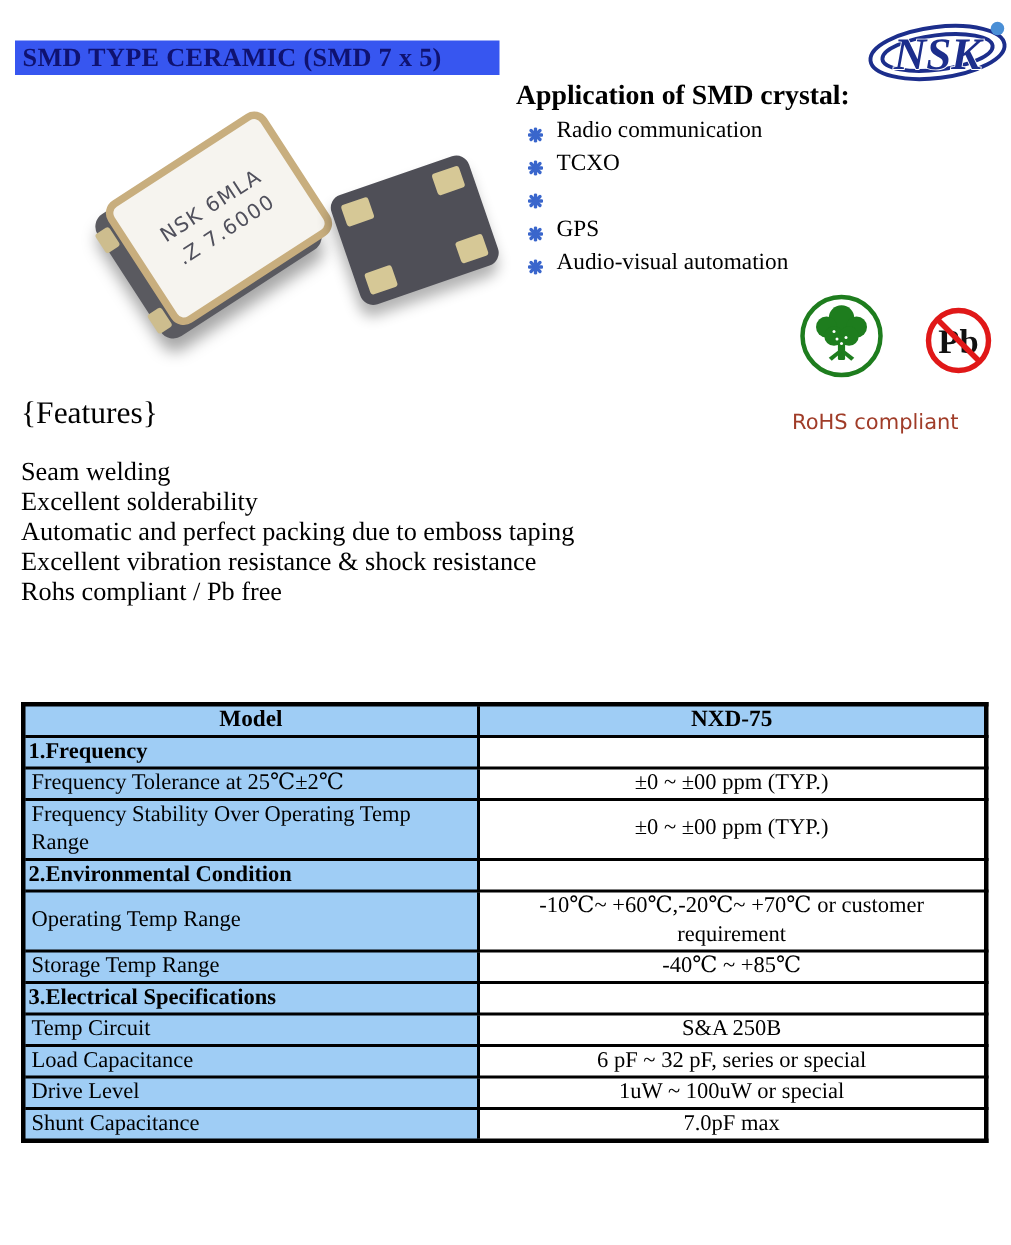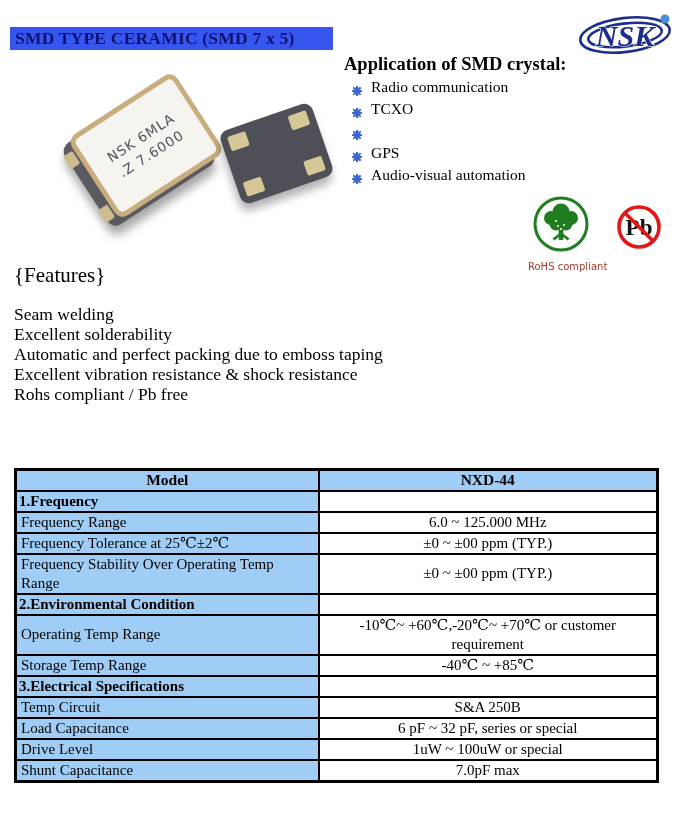--- a/index.html
+++ b/index.html
@@ -61,7 +61,7 @@
   
   .rohs-badge { position:absolute; left:528px; top:195px; width:66px; text-align:center; }
   .rohs-label {
-    font-family:"DejaVu Sans",sans-serif; font-size:10px; color:#a03c28; margin-top:4px;
+    font-family:"DejaVu Sans",sans-serif; font-size:14px; color:#a03c28; margin-top:16px;
     white-space:nowrap;
   }
   .pb-badge { position:absolute; left:615px; top:203px; width:48px; height:48px; }

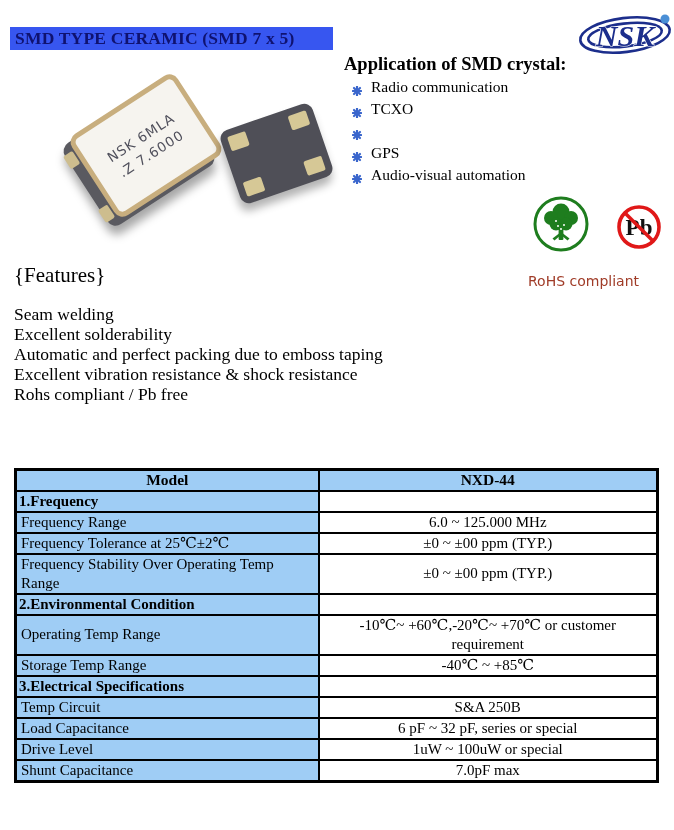--- a/index.html
+++ b/index.html
@@ -237,7 +237,7 @@
     <thead>
       <tr>
         <th>Model</th>
-        <th>NXD-44</th>
+        <th>NXD-75</th>
       </tr>
     </thead>
     <tbody id="spec-tbody">

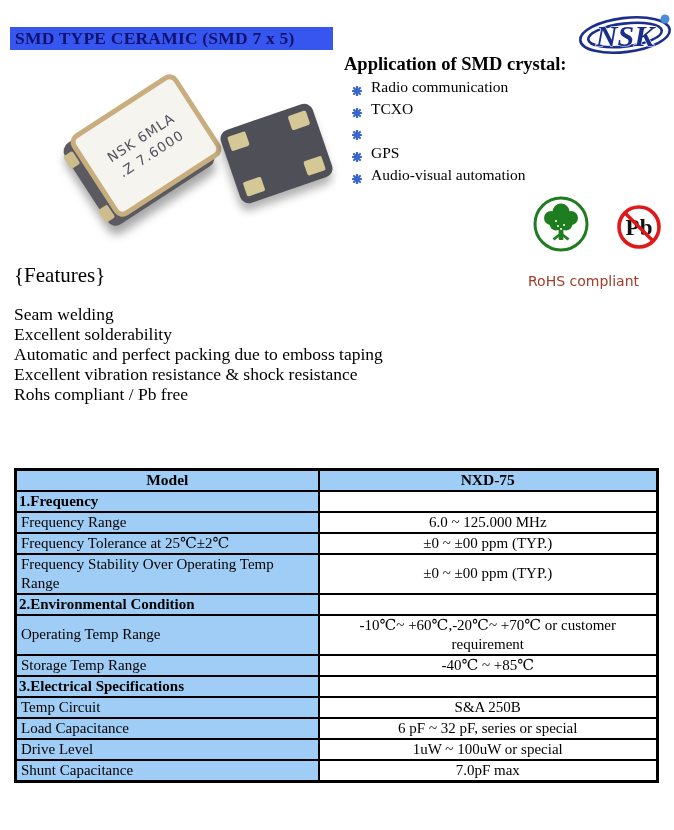--- a/index.html
+++ b/index.html
@@ -246,10 +246,6 @@
           <td class="c-value"></td>
         </tr>
         <tr>
-          <td class="c-label">Frequency Range</td>
-          <td class="c-value">6.0 ~ 125.000 MHz</td>
-        </tr>
-        <tr>
           <td class="c-label">Frequency Tolerance at 25℃±2℃</td>
           <td class="c-value">±0 ~  ±00 ppm (TYP.)</td>
         </tr>

